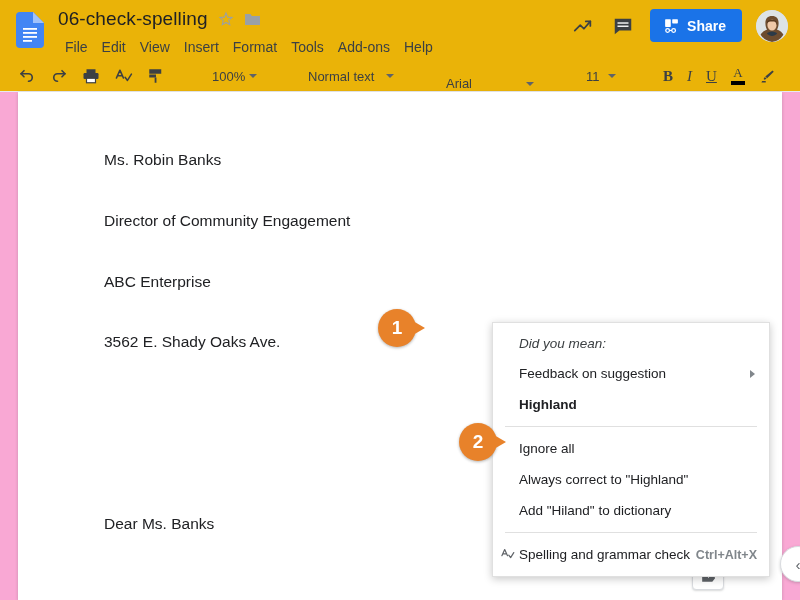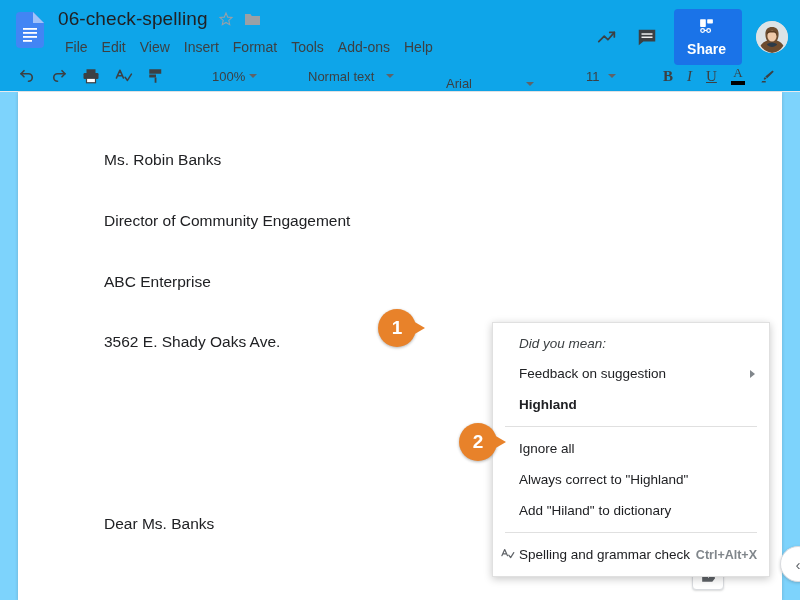--- a/index.html
+++ b/index.html
@@ -11,7 +11,7 @@
   }
 
   
-  #topbar { height:92px; background:#0ea5e9; position:relative; border-bottom:1px solid #e8eaed; }
+  #topbar { height:92px; background:#eab308; position:relative; border-bottom:1px solid #e8eaed; }
 
   #doc-icon { position:absolute; left:16px; top:12px; width:28px; height:36px; }
   #doc-icon svg { display:block; }

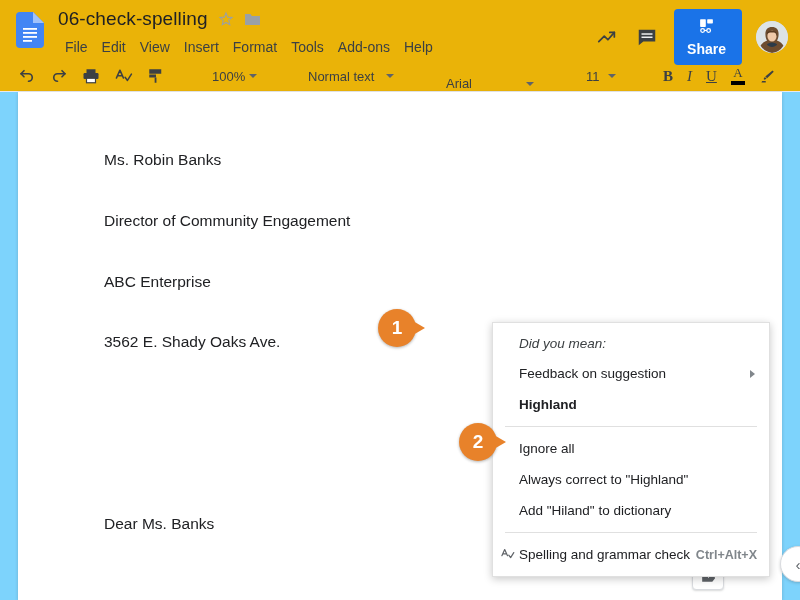--- a/index.html
+++ b/index.html
@@ -30,7 +30,6 @@
     background:#1a73e8; color:#fff; font-size:14px; font-weight:bold;
     border-radius:4px; padding:8px 16px 8px 13px; border:none; cursor:pointer;
     font-family:"Liberation Sans", sans-serif;
-    flex-direction:column;
   }
   #avatar { width:32px; height:32px; border-radius:50%; overflow:hidden; position:relative;
             background:#cfd8dc; }

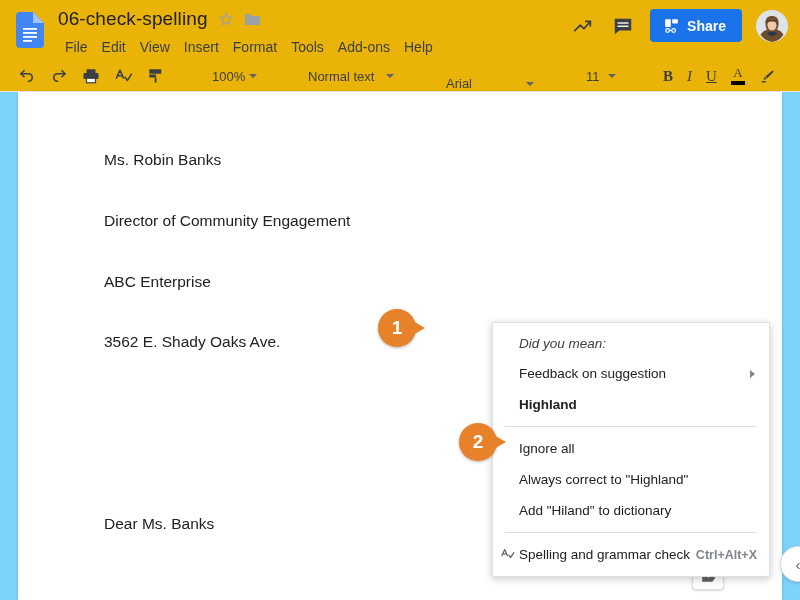--- a/index.html
+++ b/index.html
@@ -53,7 +53,7 @@
   #size-dd  { min-width:40px; }
 
   
-  #canvas { position:absolute; top:92px; left:0; width:800px; height:508px; background:#7dd3fc; }
+  #canvas { position:absolute; top:92px; left:0; width:800px; height:508px; background:#f9a8d4; }
   #page {
     position:absolute; left:18px; top:0; width:764px; height:508px;
     background:#fff; box-shadow:0 1px 3px rgba(60,64,67,.25);

